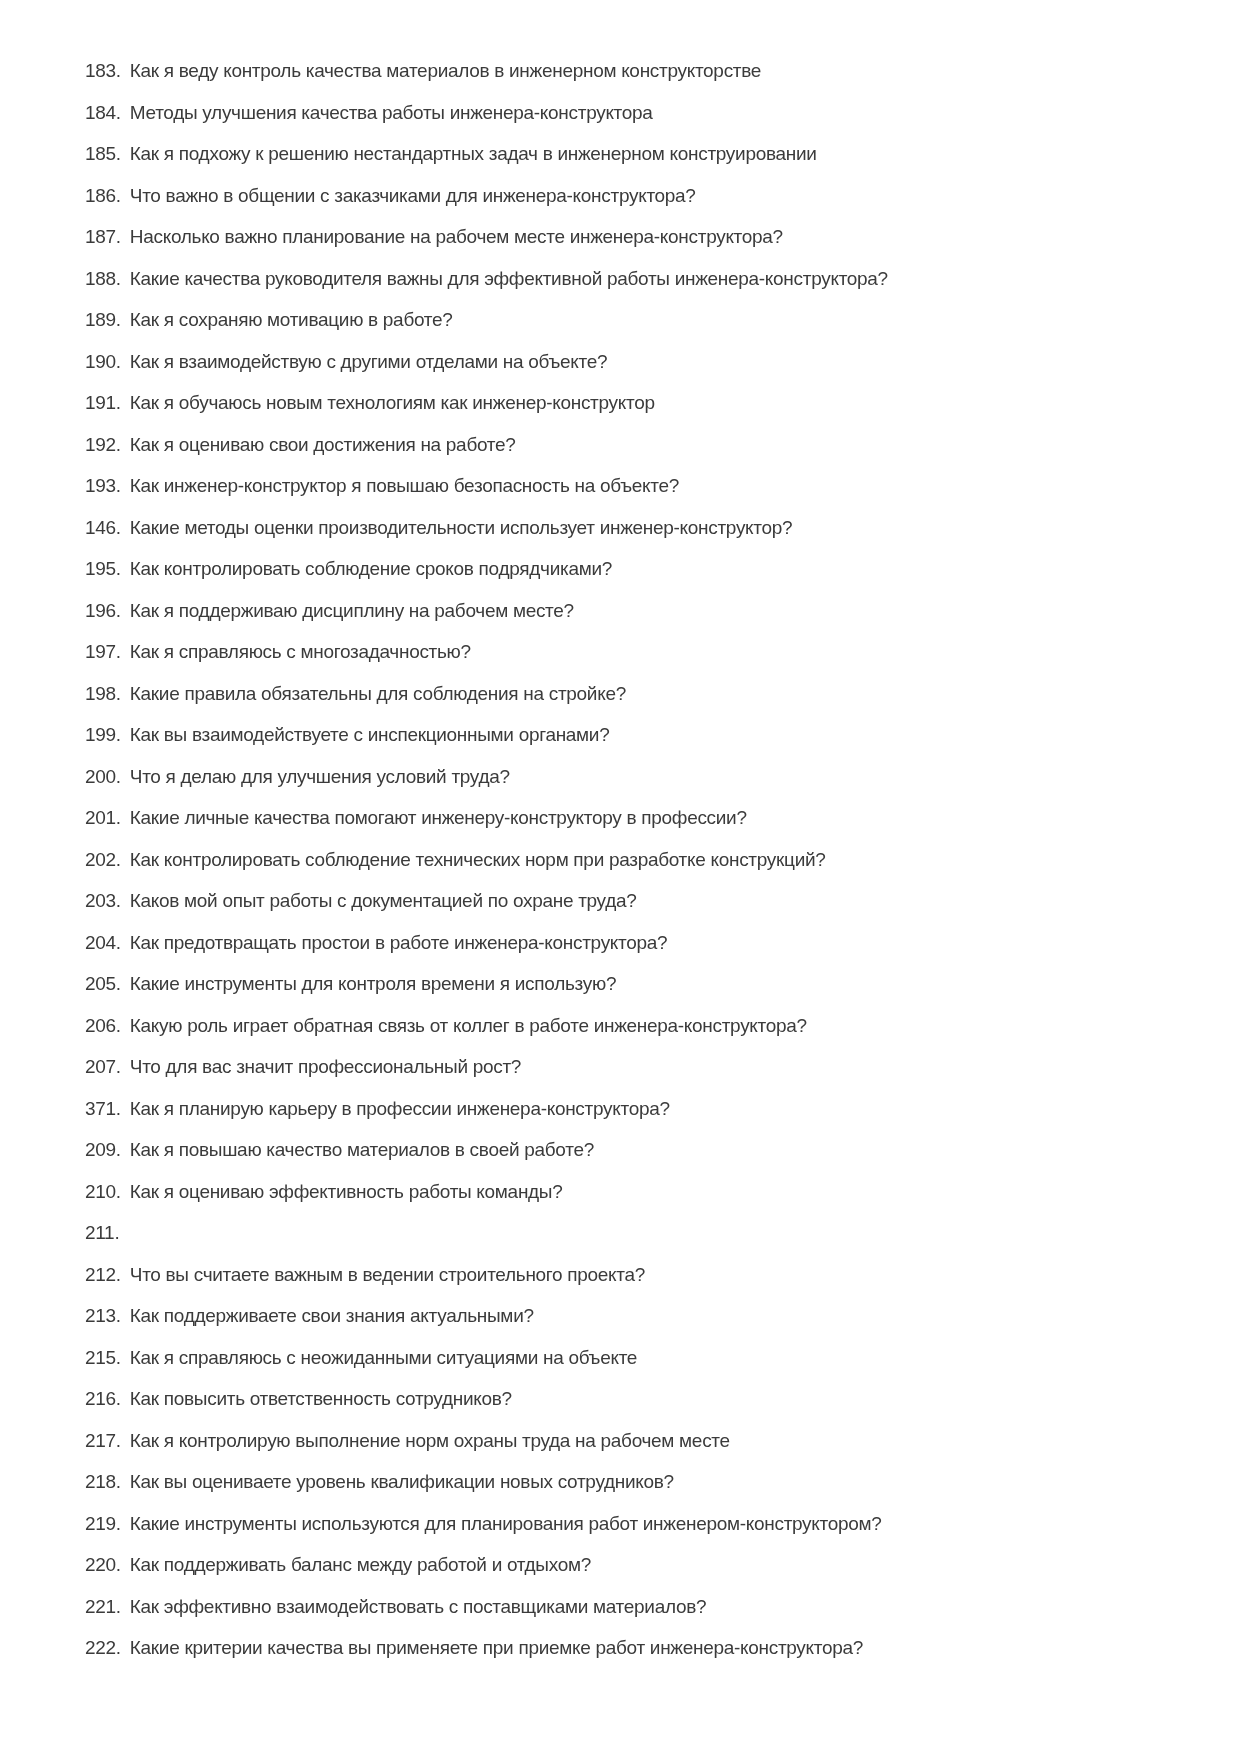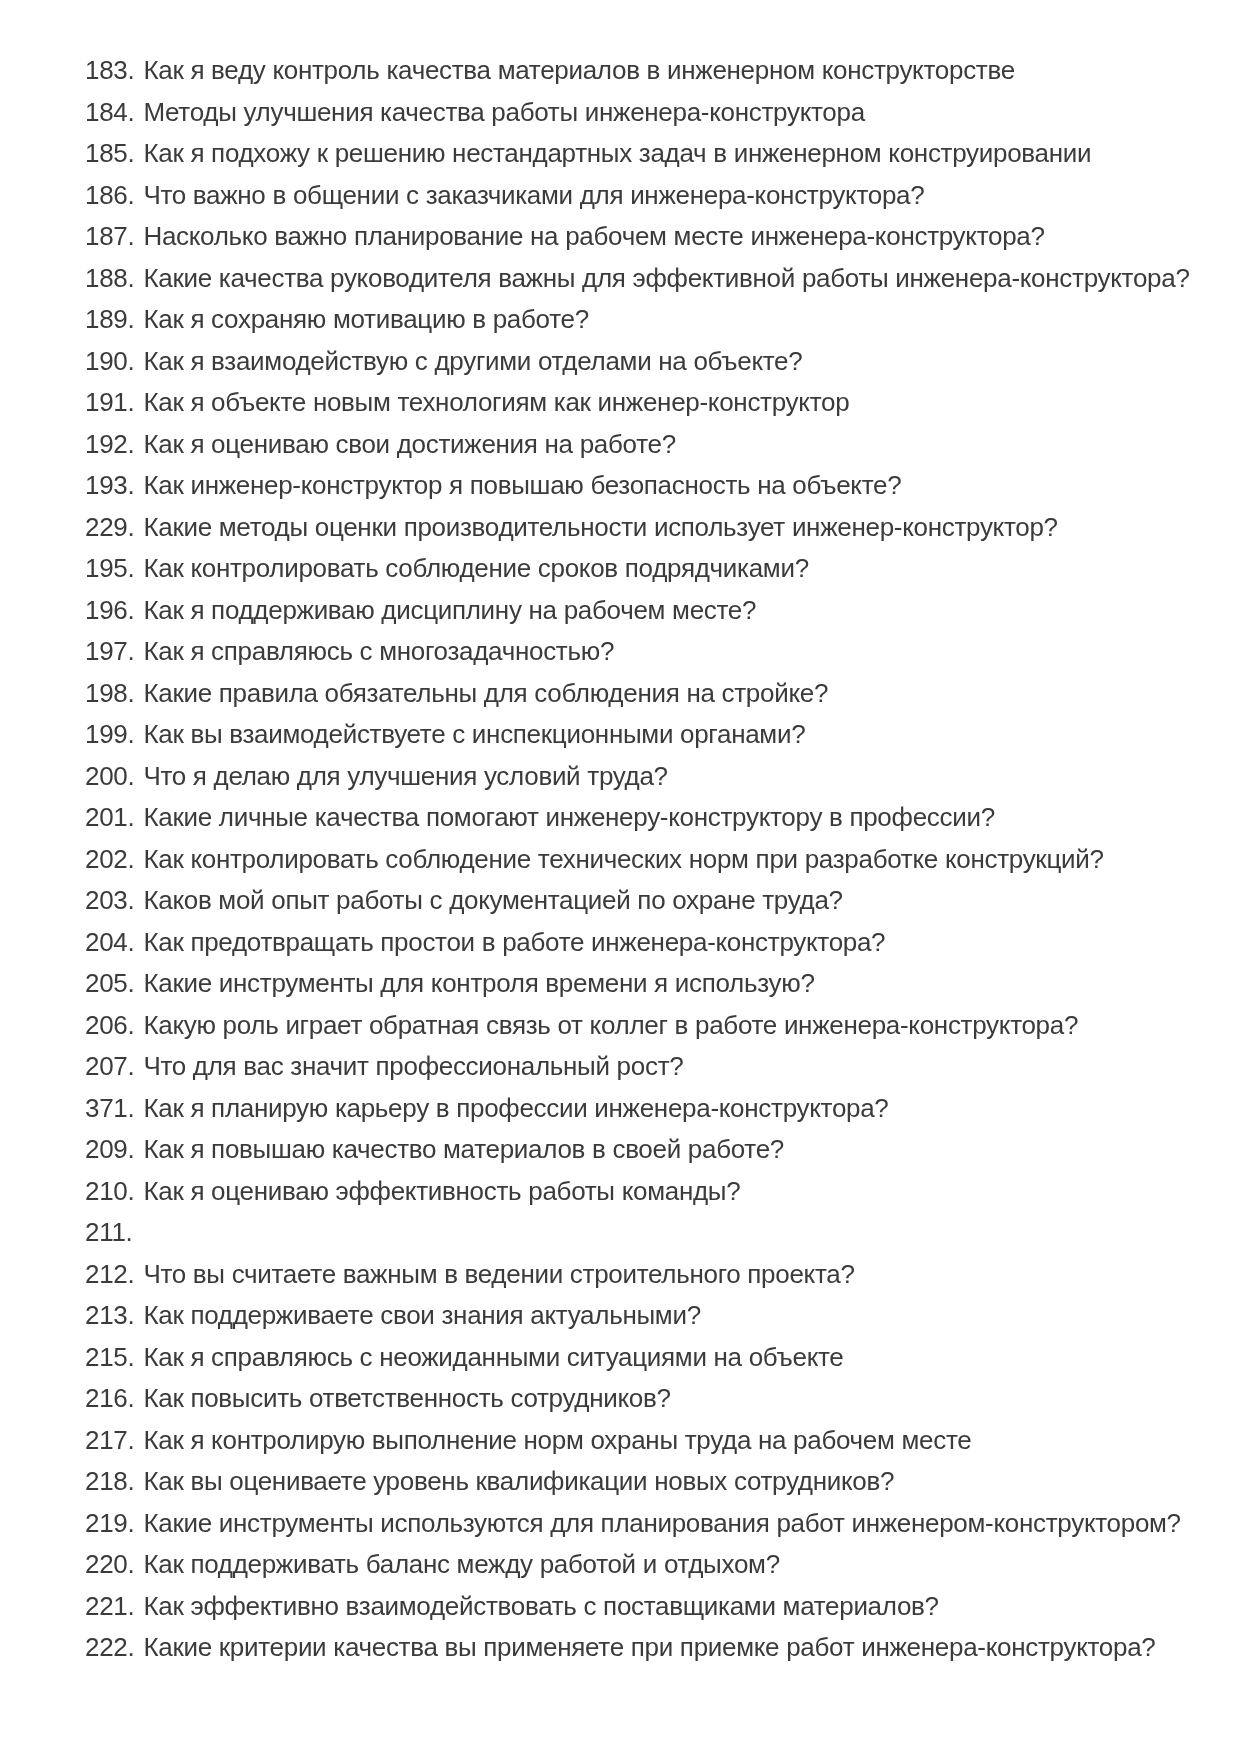--- a/index.html
+++ b/index.html
@@ -28,7 +28,7 @@
   .qitem {
     display: flex;
     align-items: baseline;
-    font-size: 26px;
+    font-size: 19px;
     line-height: 41.5px;
     color: #3b3b3b;
     letter-spacing: -0.3px;

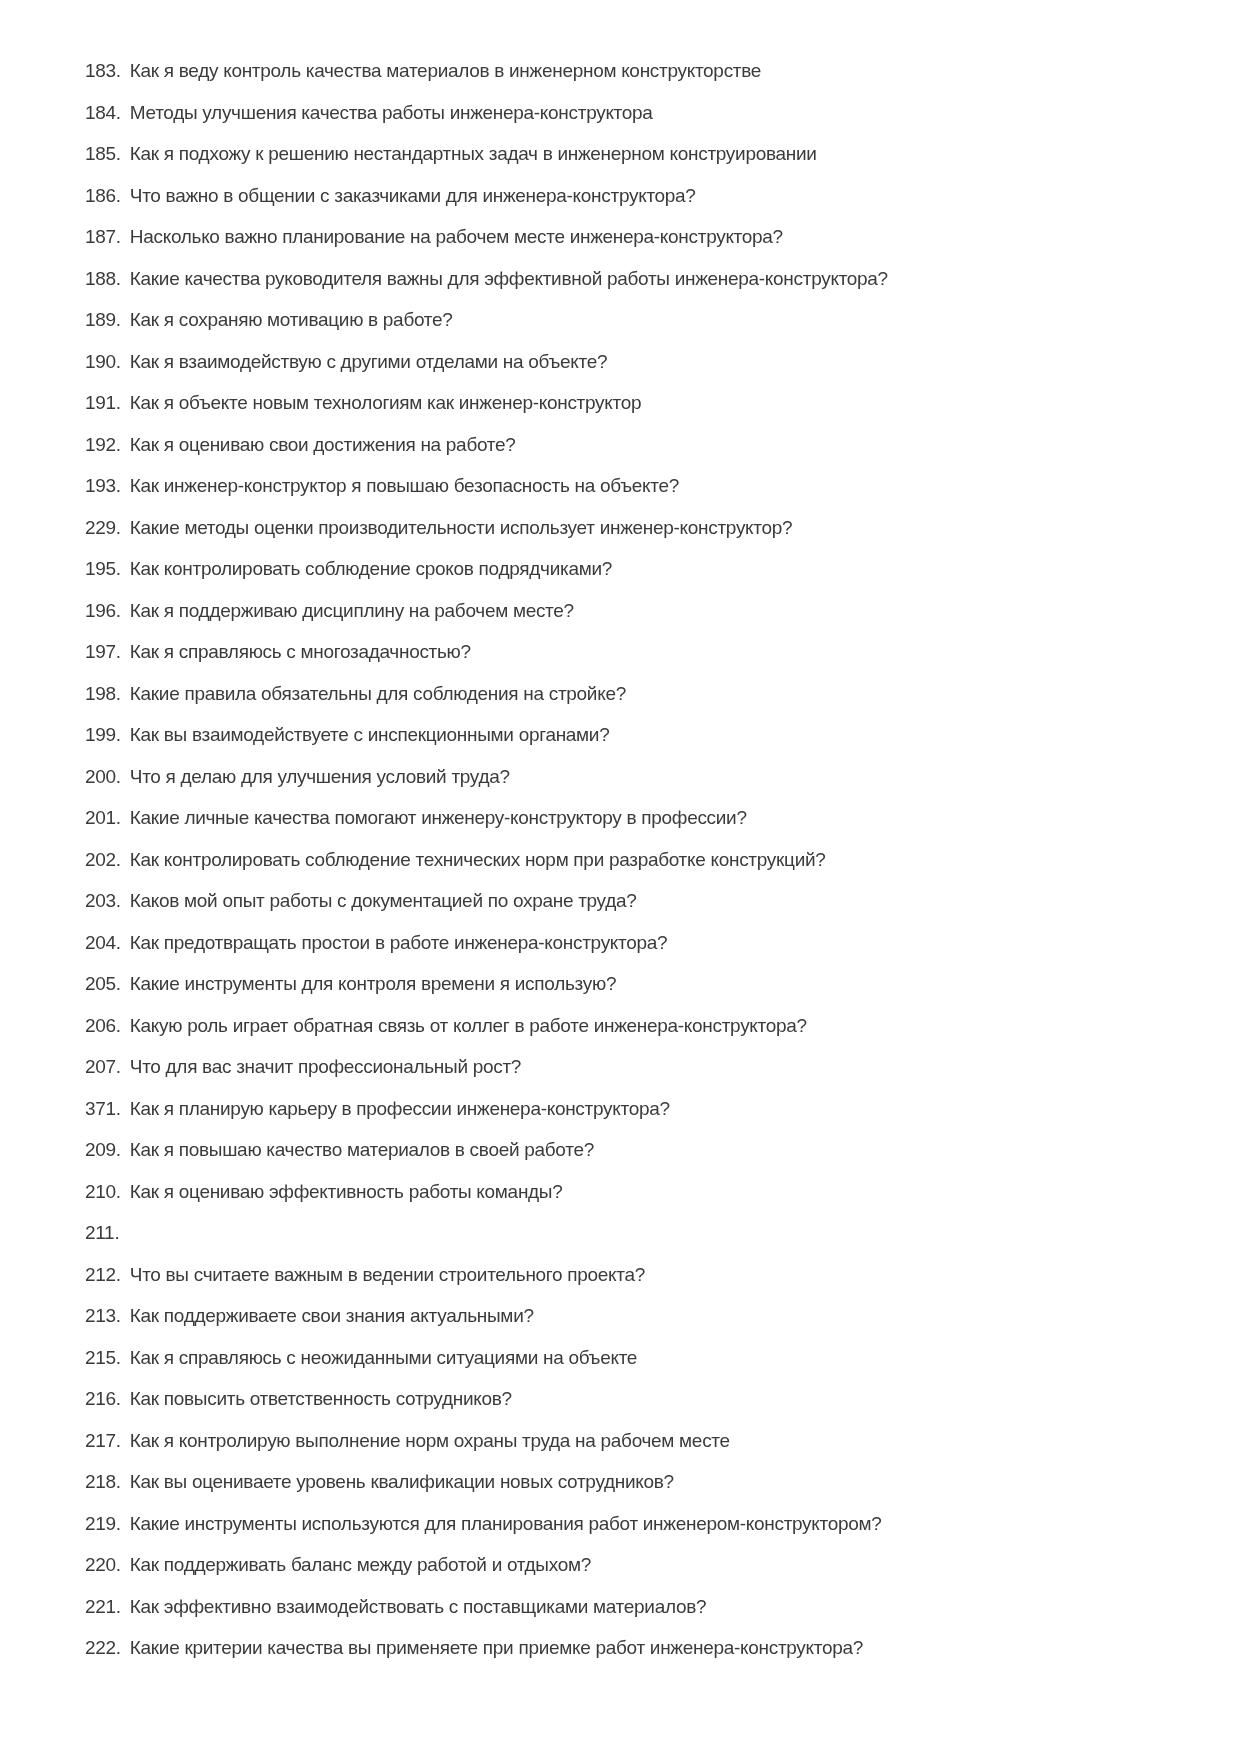--- a/index.html
+++ b/index.html
@@ -89,7 +89,7 @@
 
   <div class="qitem">
     <span class="qnum">191.</span>
-    <span class="qtext">Как я объекте новым технологиям как инженер-конструктор</span>
+    <span class="qtext">Как я обучаюсь новым технологиям как инженер-конструктор</span>
   </div>
 
   <div class="qitem">

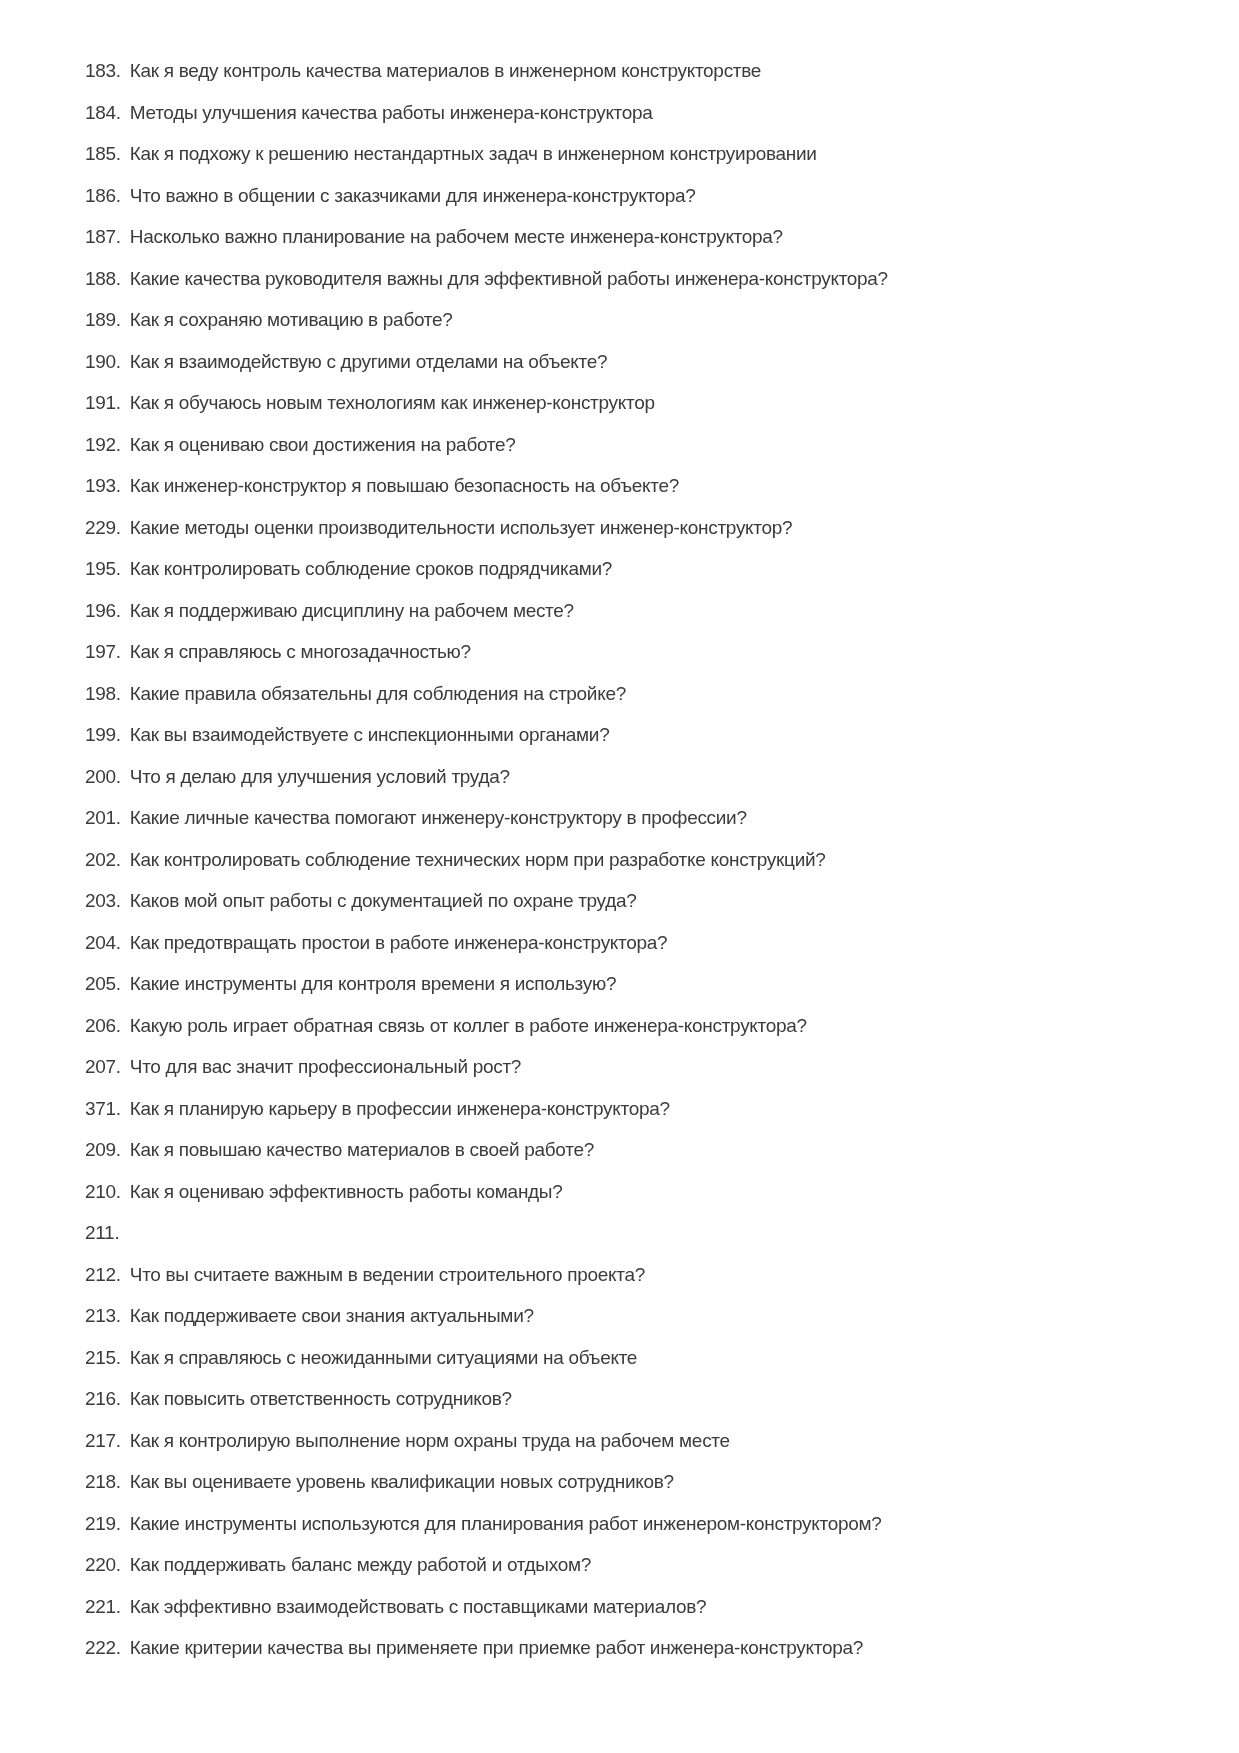--- a/index.html
+++ b/index.html
@@ -103,7 +103,7 @@
   </div>
 
   <div class="qitem">
-    <span class="qnum">229.</span>
+    <span class="qnum">146.</span>
     <span class="qtext">Какие методы оценки производительности использует инженер-конструктор?</span>
   </div>
 

